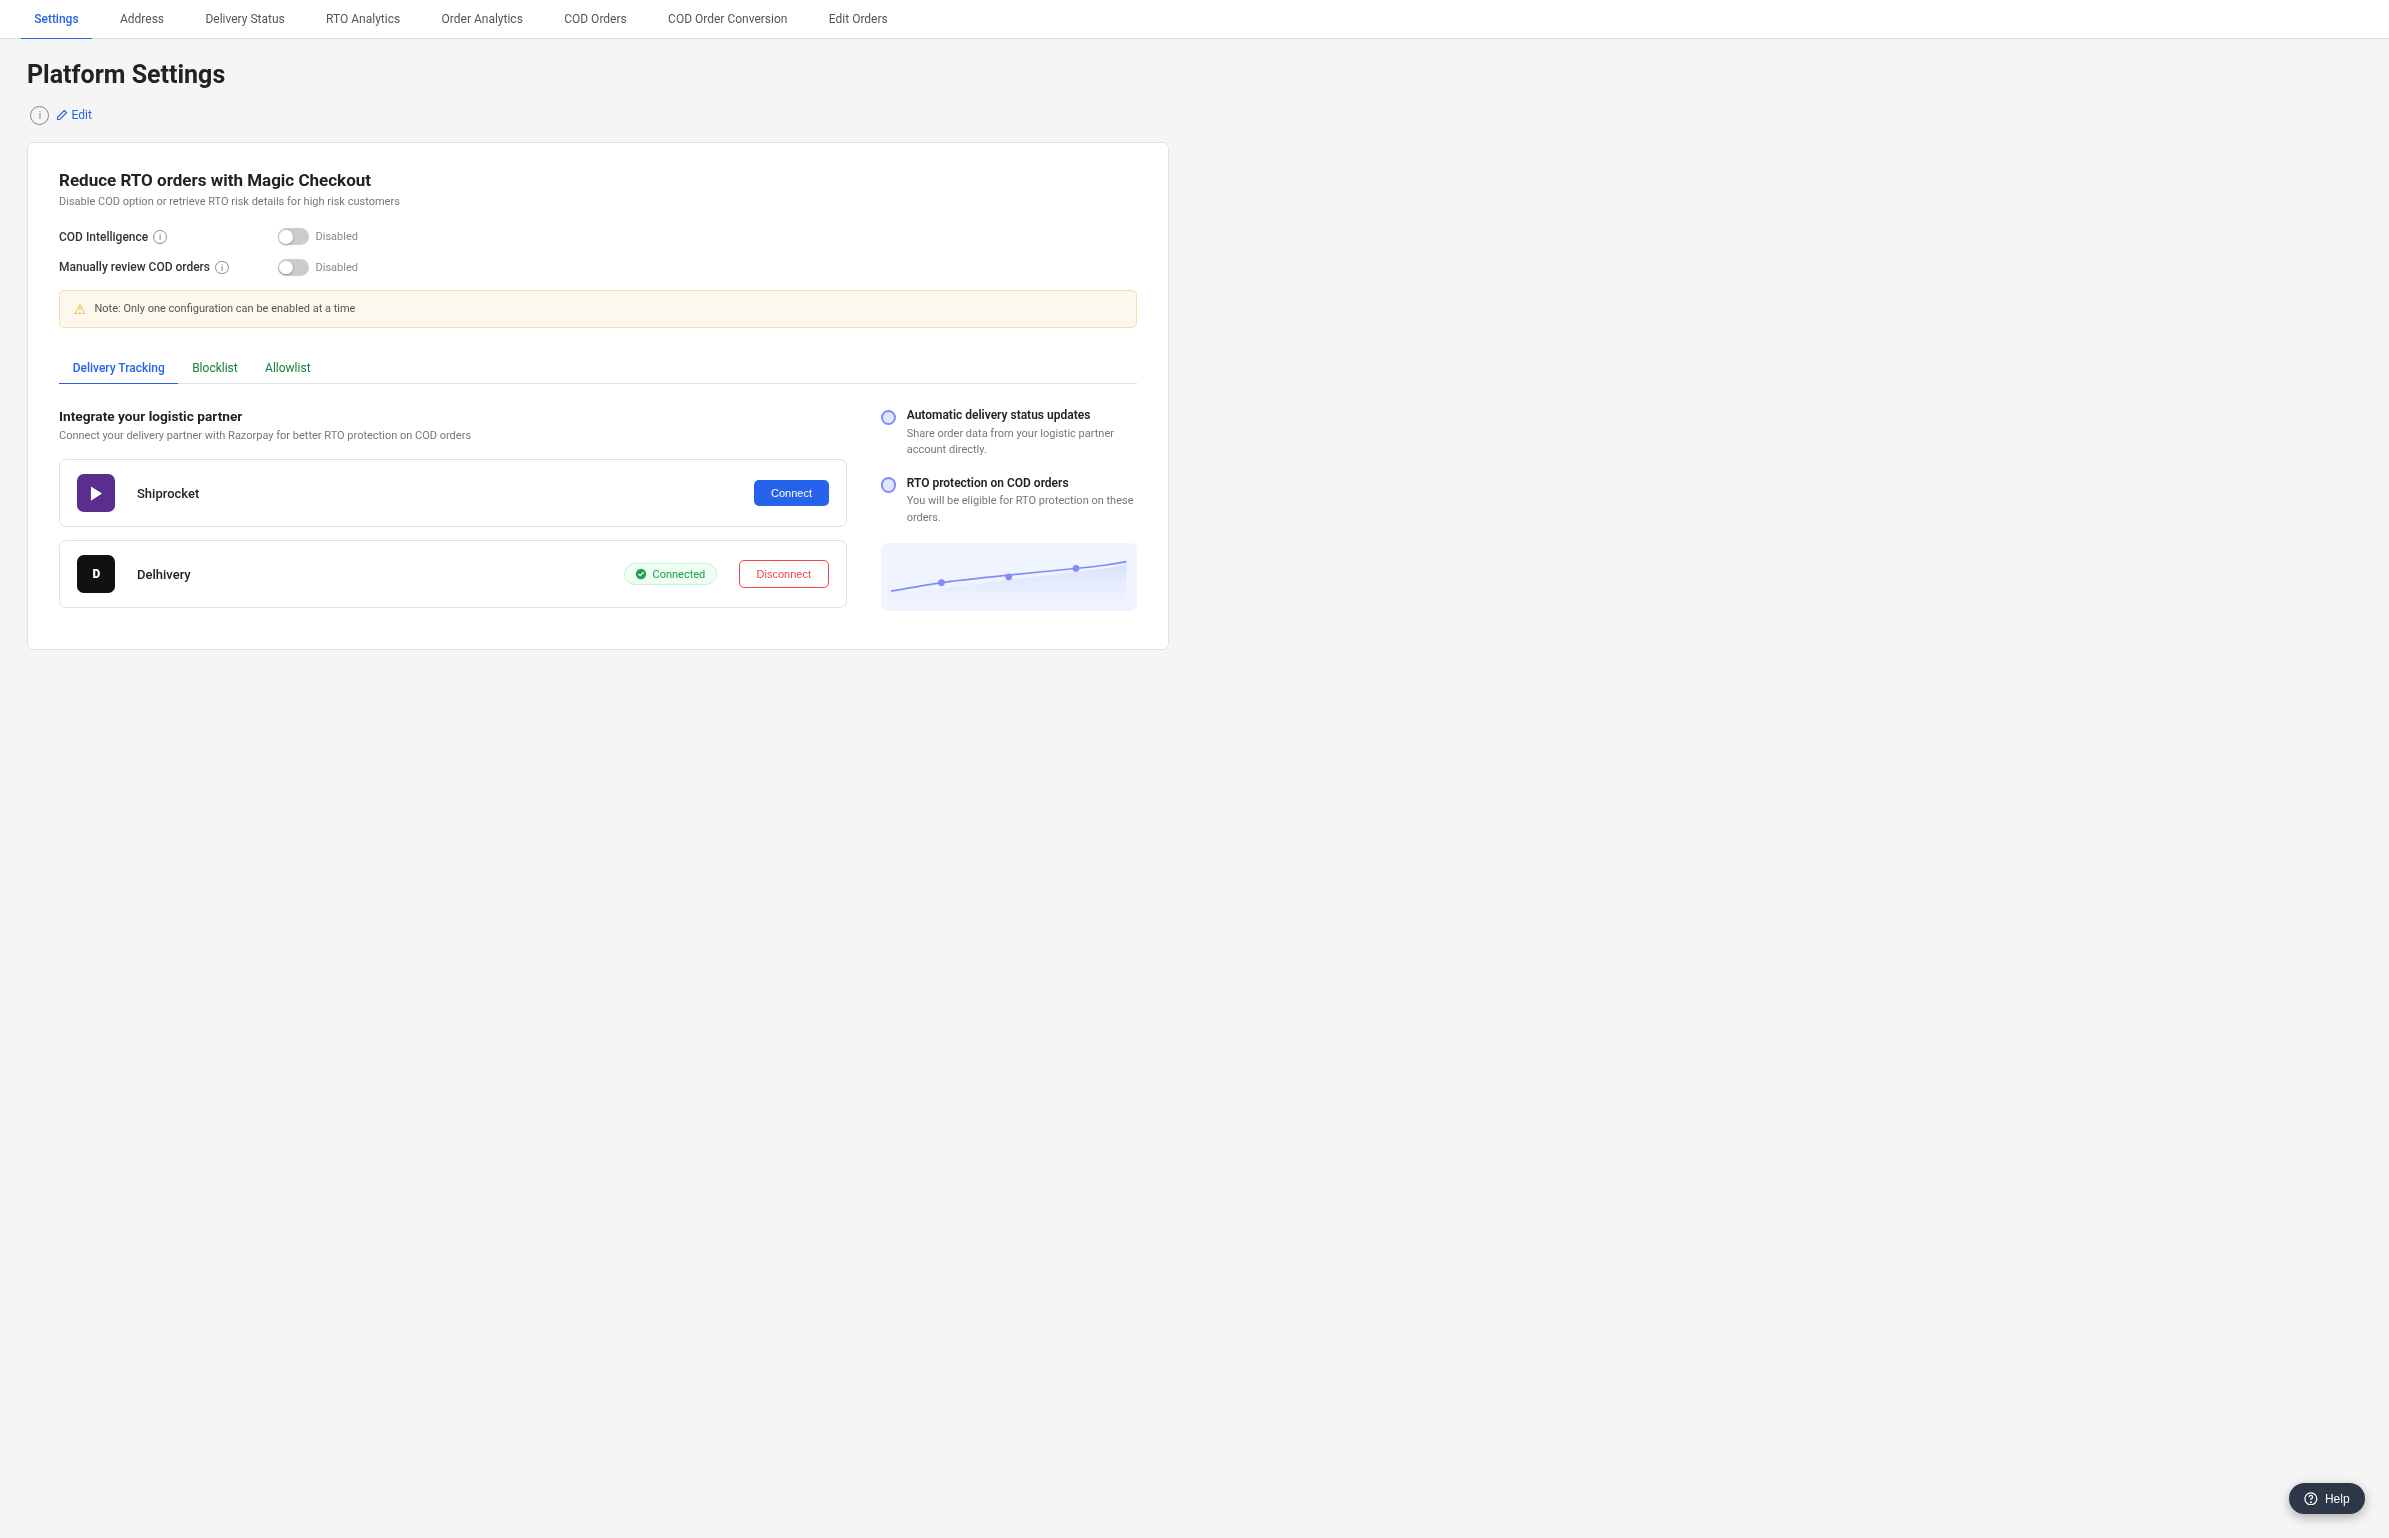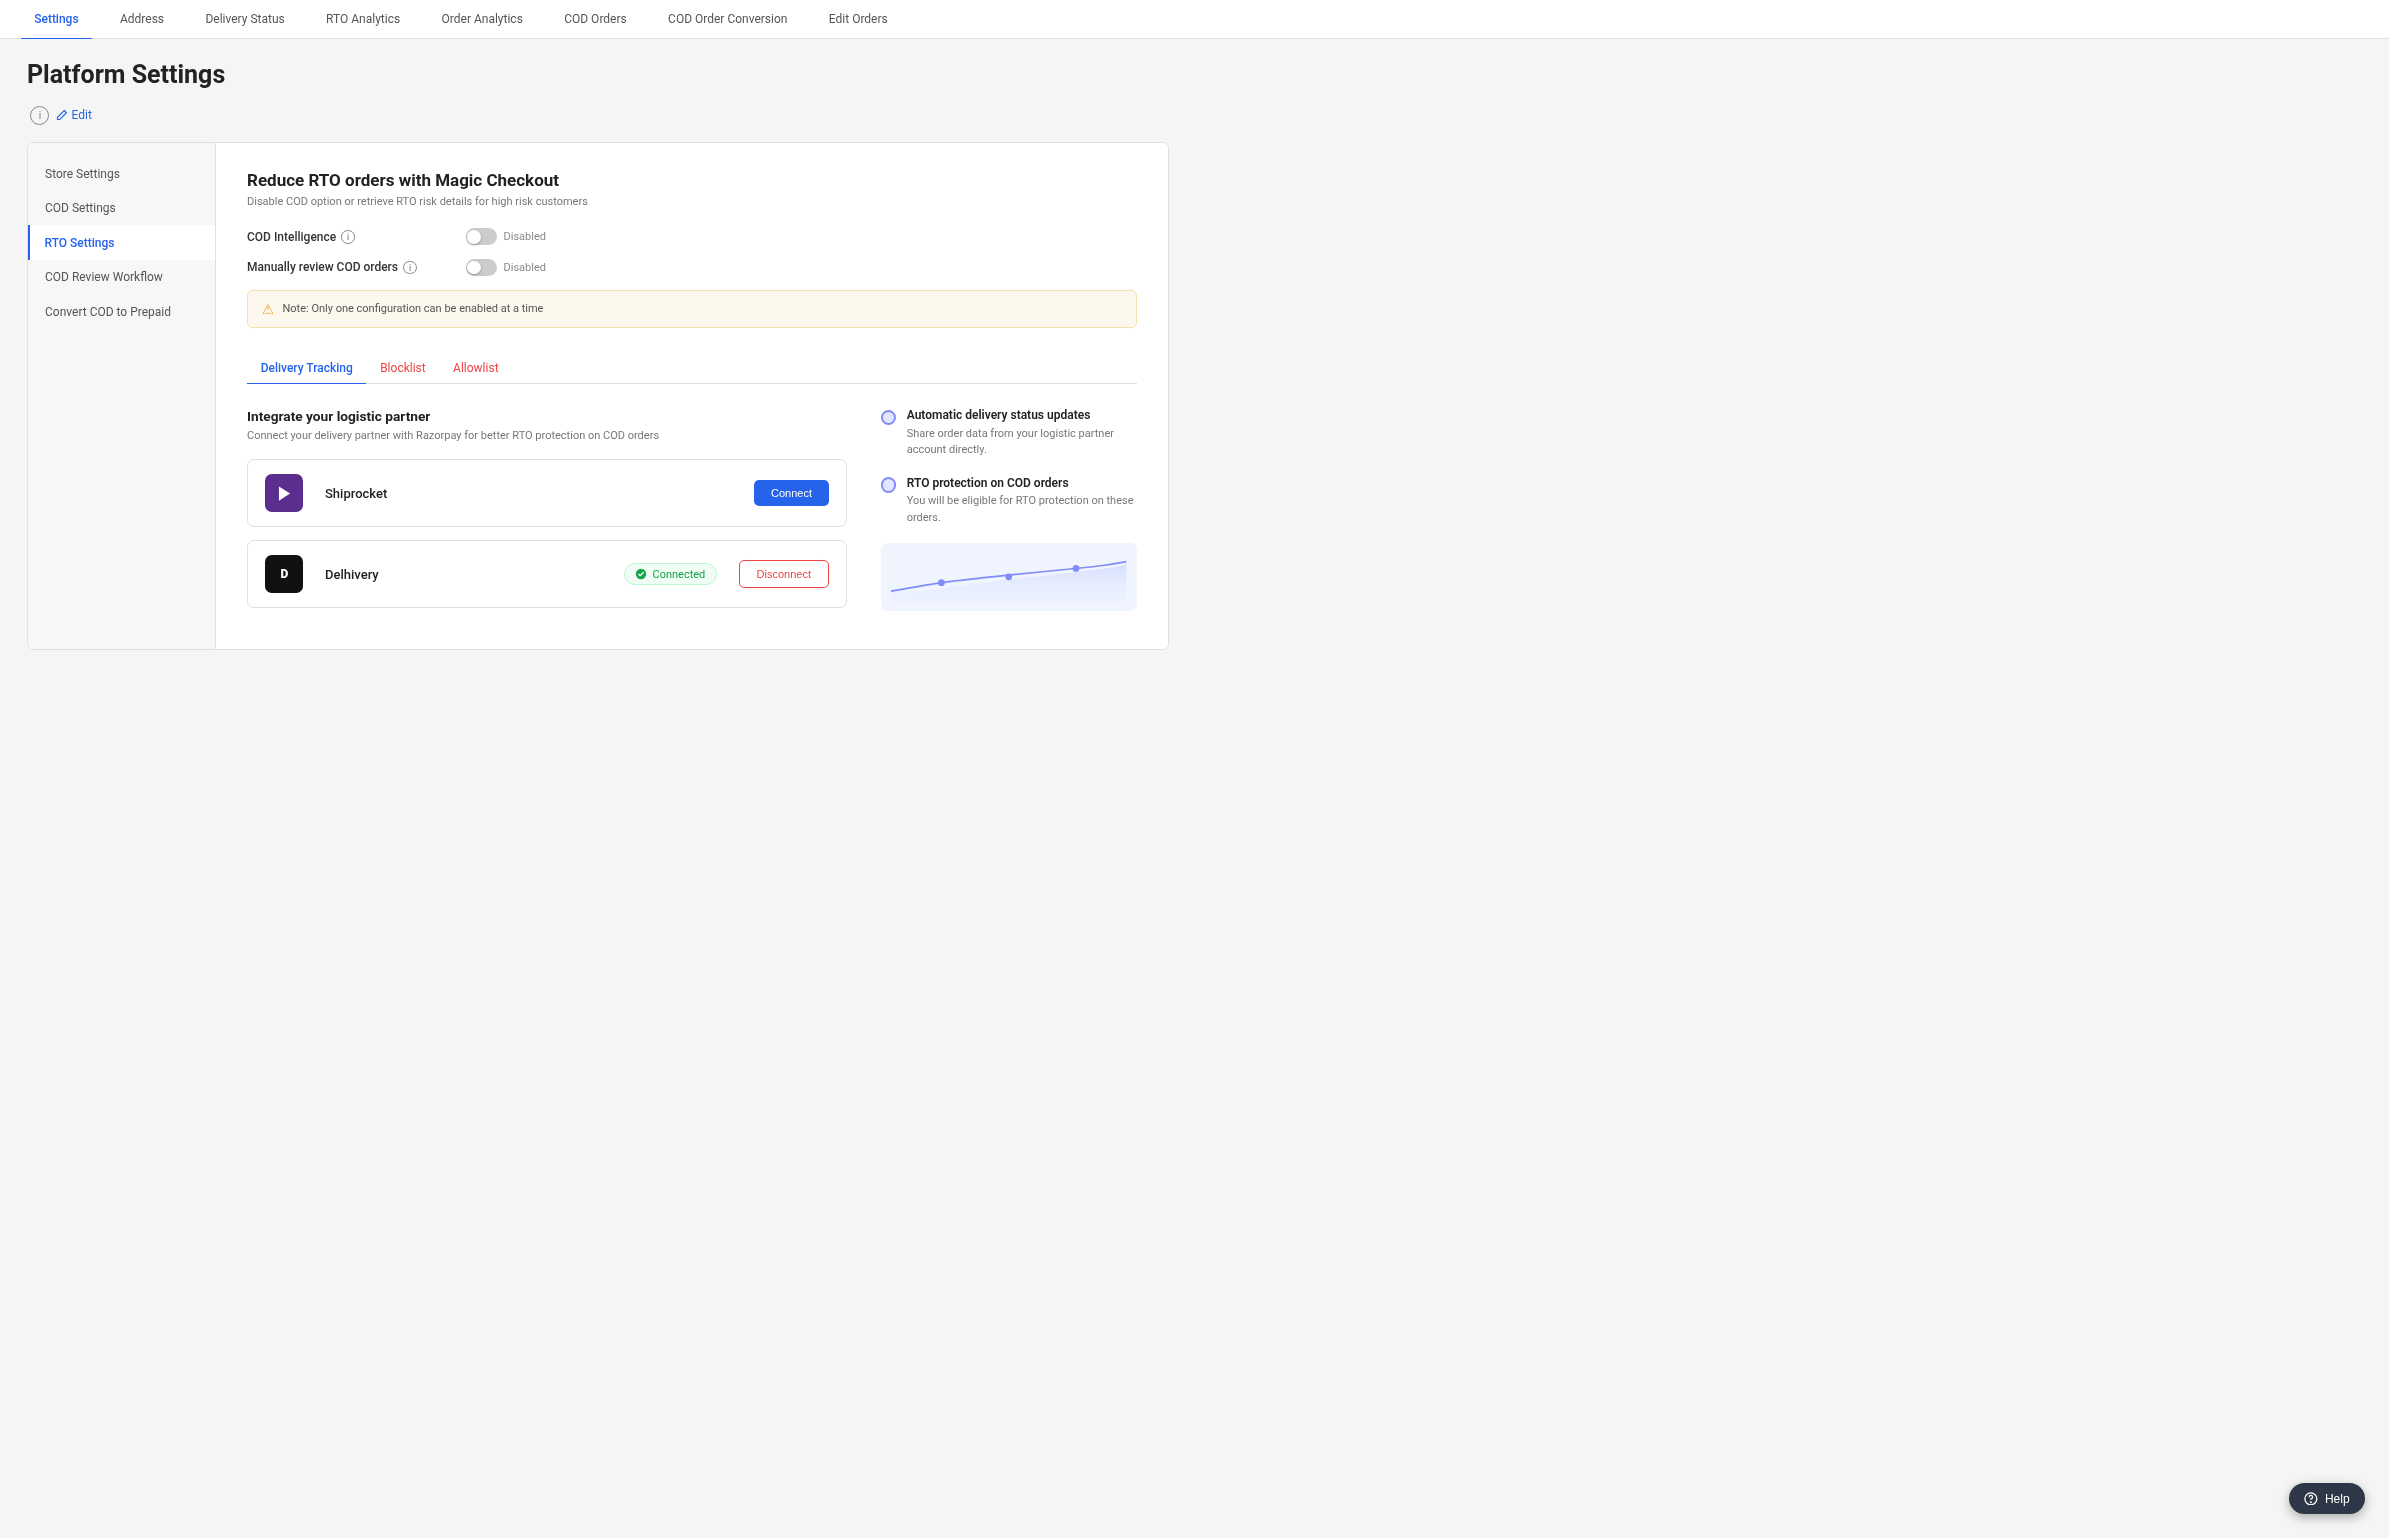--- a/index.html
+++ b/index.html
@@ -119,14 +119,6 @@
 
   <div class="main-layout">
 
-    <div class="sidebar">
-
-    <div class="sidebar-item">Store Settings</div>
-        <div class="sidebar-item">COD Settings</div>
-        <div class="sidebar-item active">RTO Settings</div>
-        <div class="sidebar-item">COD Review Workflow</div>
-        <div class="sidebar-item">Convert COD to Prepaid</div>
-      </div>
 
     <div class="content-area">
       <h2 class="section-heading">Reduce RTO orders with Magic Checkout</h2>

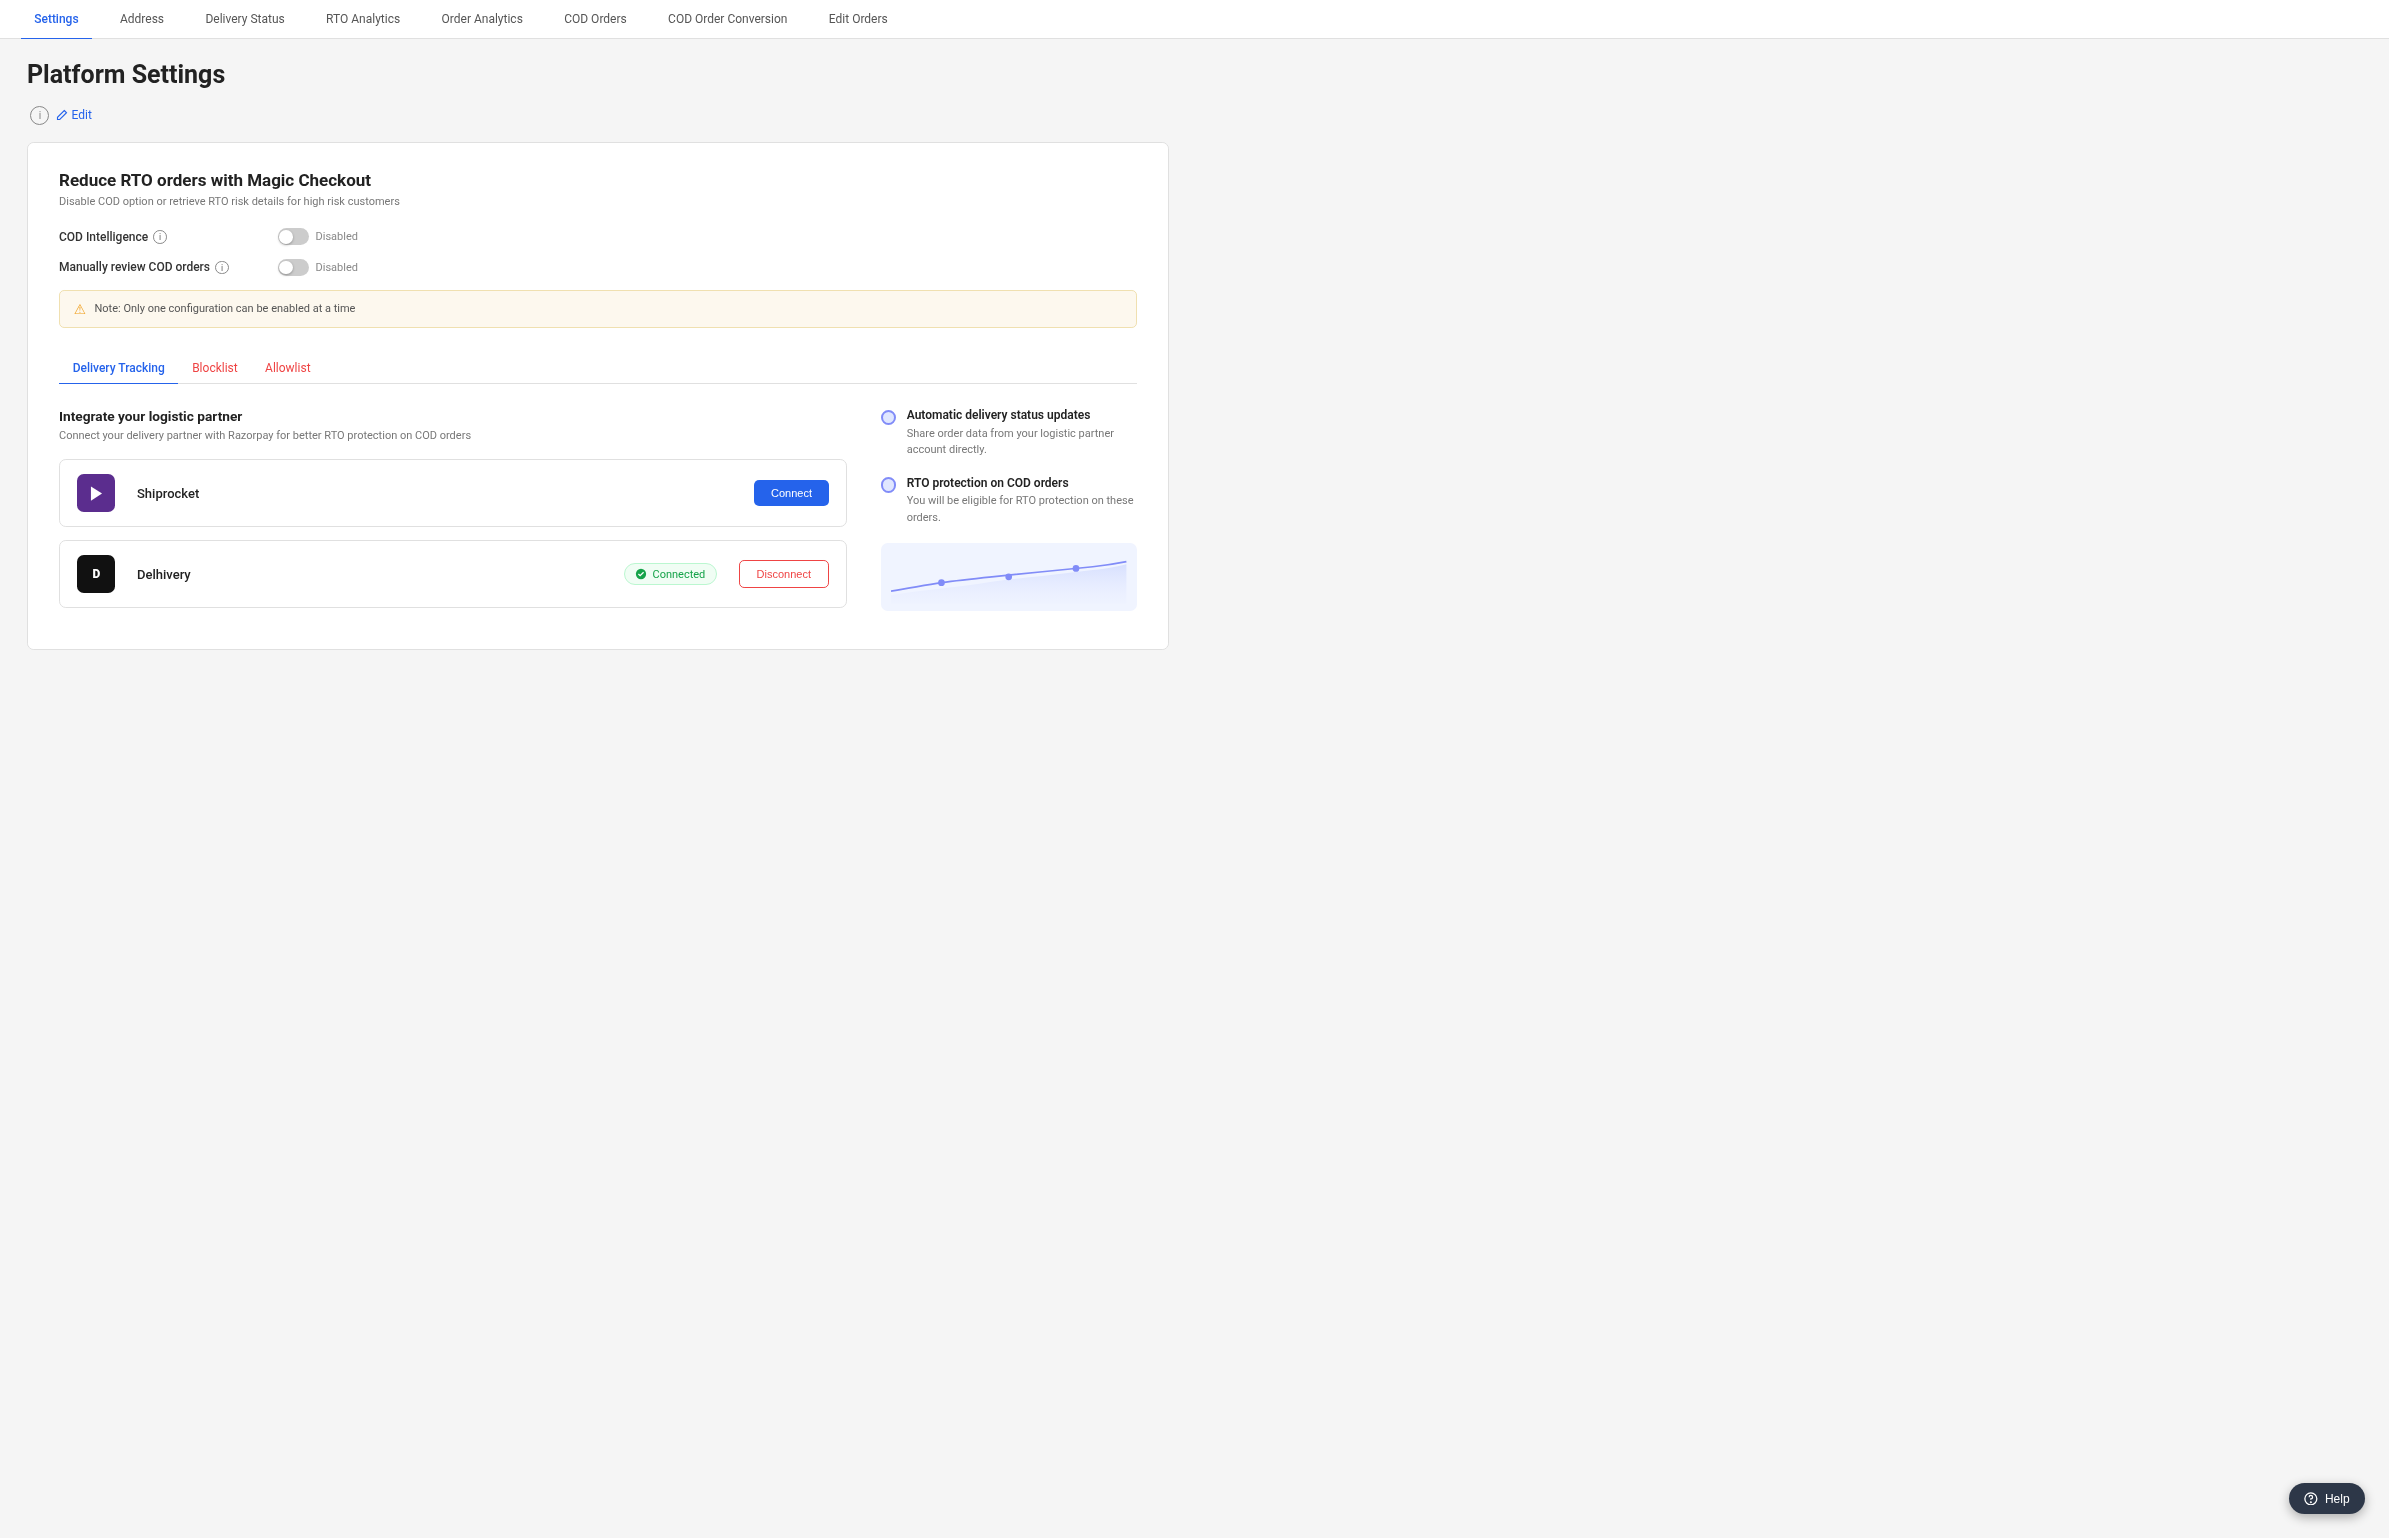--- a/index.html
+++ b/index.html
@@ -53,7 +53,7 @@
 
     
     .tabs { display: flex; gap: 0; border-bottom: 0.9px solid #e0e0e0; margin-bottom: 24px; }
-    .tab { padding: 8.5px 13.7px; font-size: 12px; color: #ef4444; cursor: pointer; border-bottom: 1.7px solid transparent; margin-bottom: -0.9px; }
+    .tab { padding: 8.5px 13.7px; font-size: 12px; color: #15803d; cursor: pointer; border-bottom: 1.7px solid transparent; margin-bottom: -0.9px; }
     .tab.active { color: #2563eb; border-bottom-color: #2563eb; font-weight: 500; }
 
     

